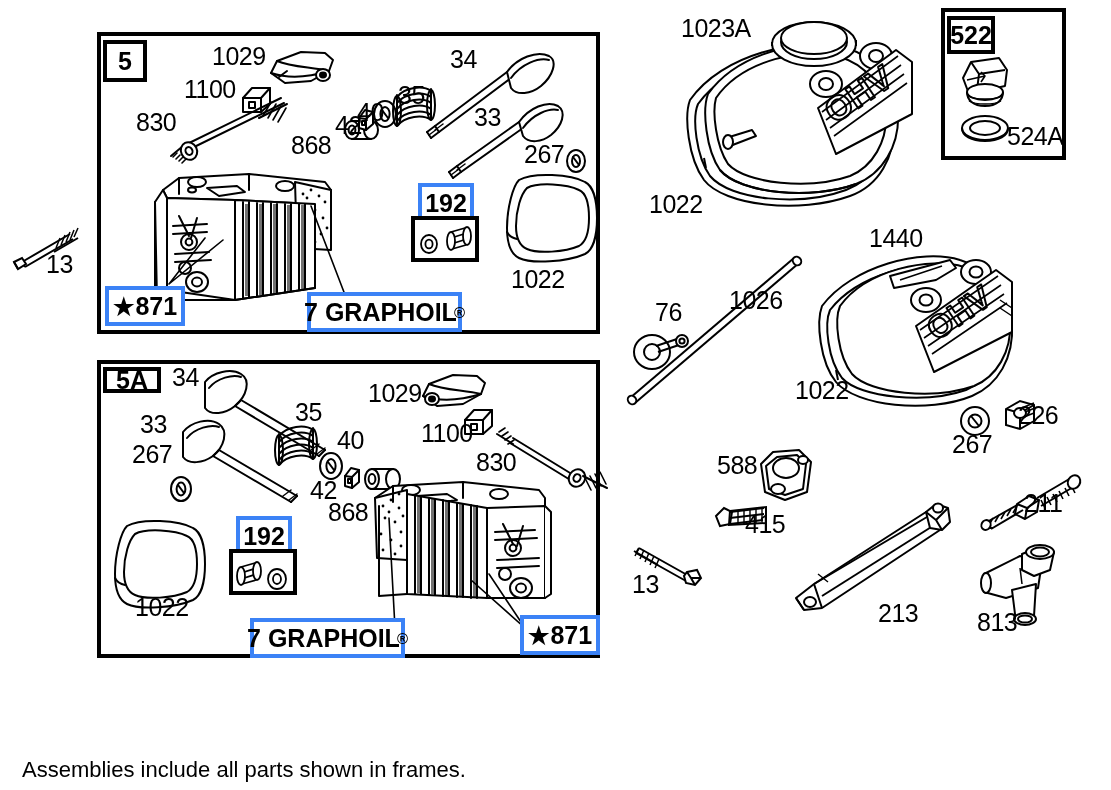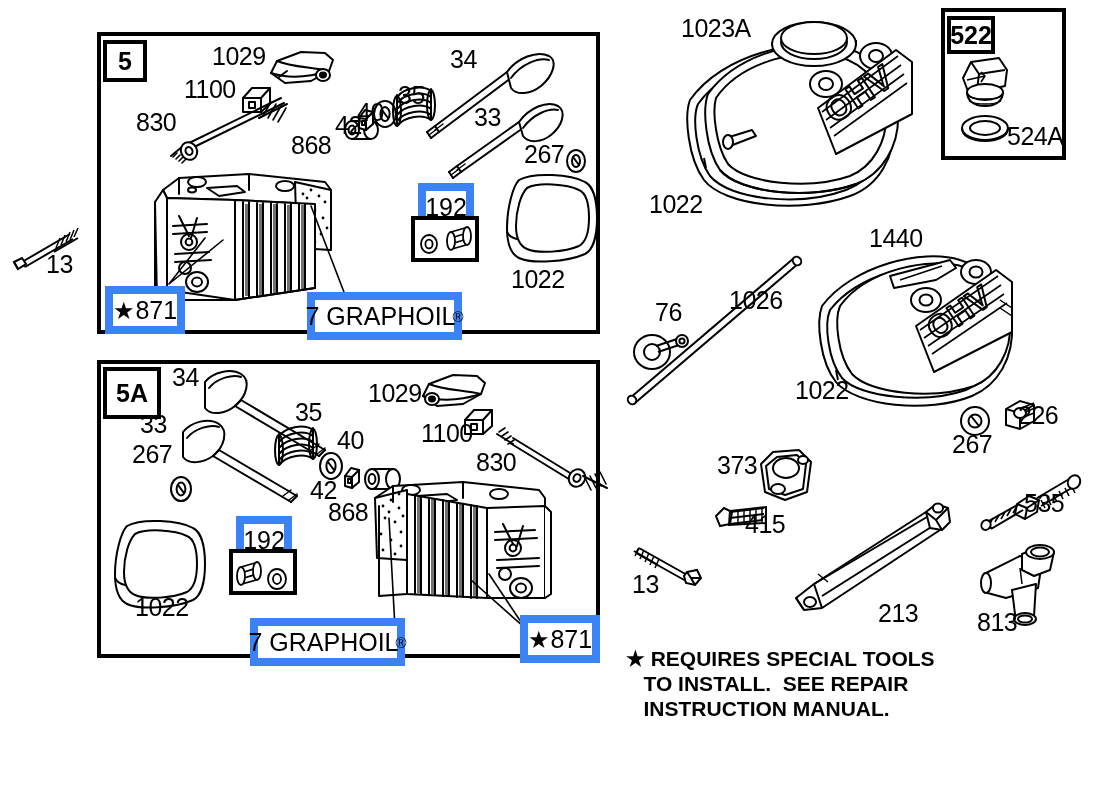--- a/index.html
+++ b/index.html
@@ -20,9 +20,9 @@
        font-weight:bold;font-size:25px;line-height:25px;padding:1px 9px;}
 
   
-  .boxlbl{position:absolute;border:8px solid #3b82f6;background:#fff;box-sizing:border-box;
+  .boxlbl{position:absolute;border:4px solid #3b82f6;background:#fff;box-sizing:border-box;
           display:flex;align-items:center;justify-content:center;
-          font-weight:normal;font-size:25px;line-height:25px;padding:16px 8px;white-space:nowrap;}
+          font-weight:bold;font-size:25px;line-height:25px;padding:16px 8px;white-space:nowrap;}
   .boxlbl .reg{font-size:15px;vertical-align:super;margin-left:-3px;}
   .star{font-size:24px;margin-right:1px;}
 

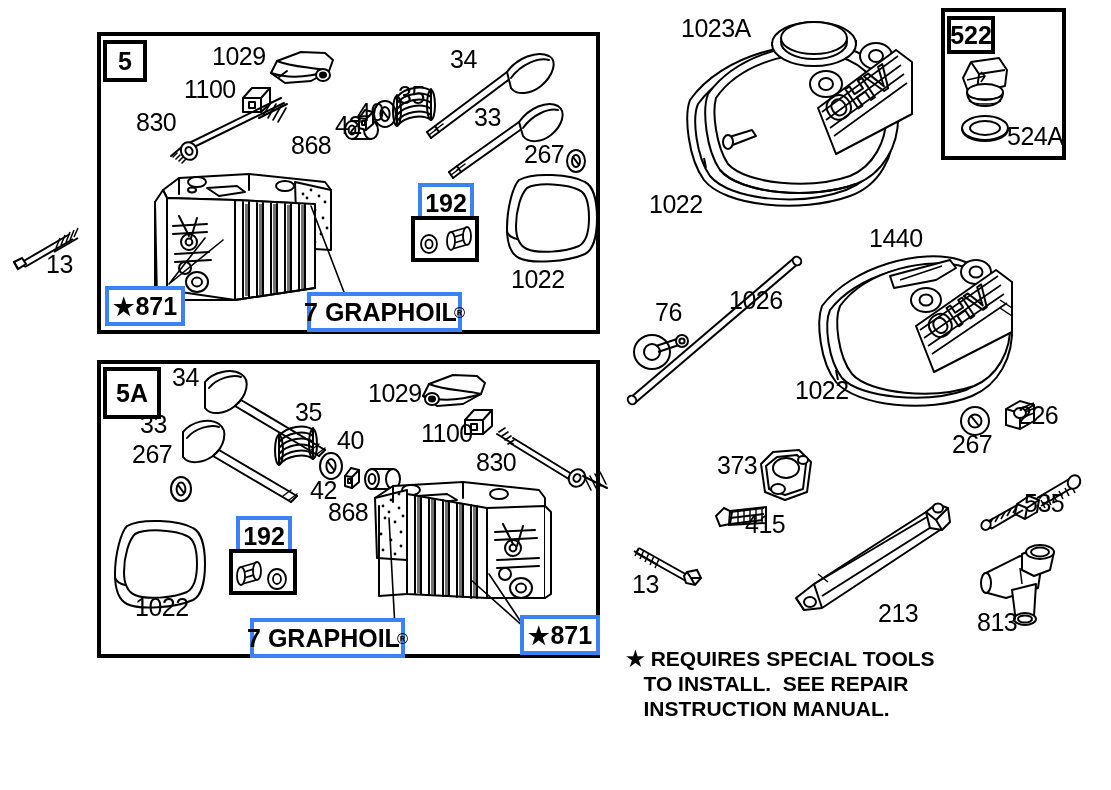--- a/index.html
+++ b/index.html
@@ -255,7 +255,7 @@
   </div>
 
   <div class="frame" style="left:97px;top:360px;width:503px;height:298px;"></div>
-  <div class="tag" style="left:103px;top:367px;width:58px;height:52px;">5A</div>
+  <div class="tag" style="left:103px;top:367px;width:58px;height:26px;">5A</div>
 
   <svg class="art" style="left:97px;top:360px;" width="503" height="298" viewBox="0 0 503 298">
     <g fill="none" stroke="#000" stroke-width="2" stroke-linejoin="round" stroke-linecap="round">

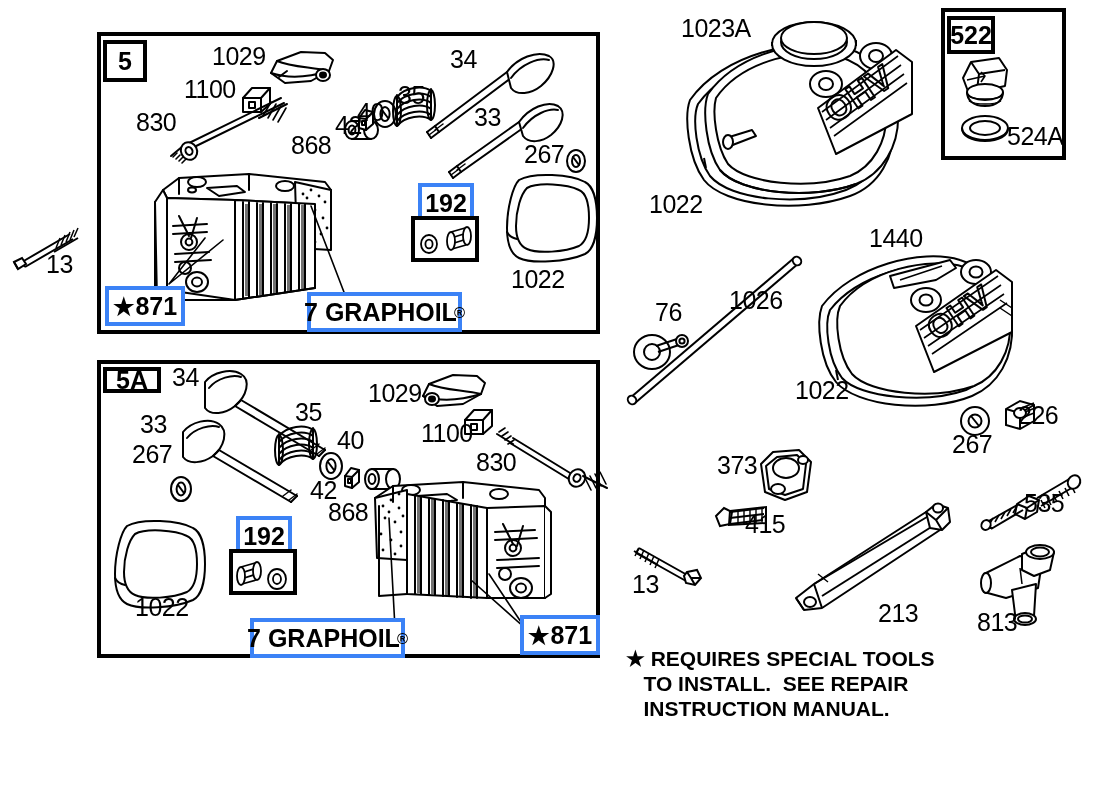--- a/index.html
+++ b/index.html
@@ -610,7 +610,7 @@
       <ellipse cx="48" cy="12" rx="5" ry="4" fill="#fff"></ellipse>
     </g>
   </svg>
-  <div class="lbl" style="left:717px;top:453px;">373</div>
+  <div class="lbl" style="left:717px;top:453px;">588</div>
 
   <svg class="art" style="left:710px;top:498px;" width="70" height="40" viewBox="0 0 70 40">
     <g fill="none" stroke="#000" stroke-width="2">

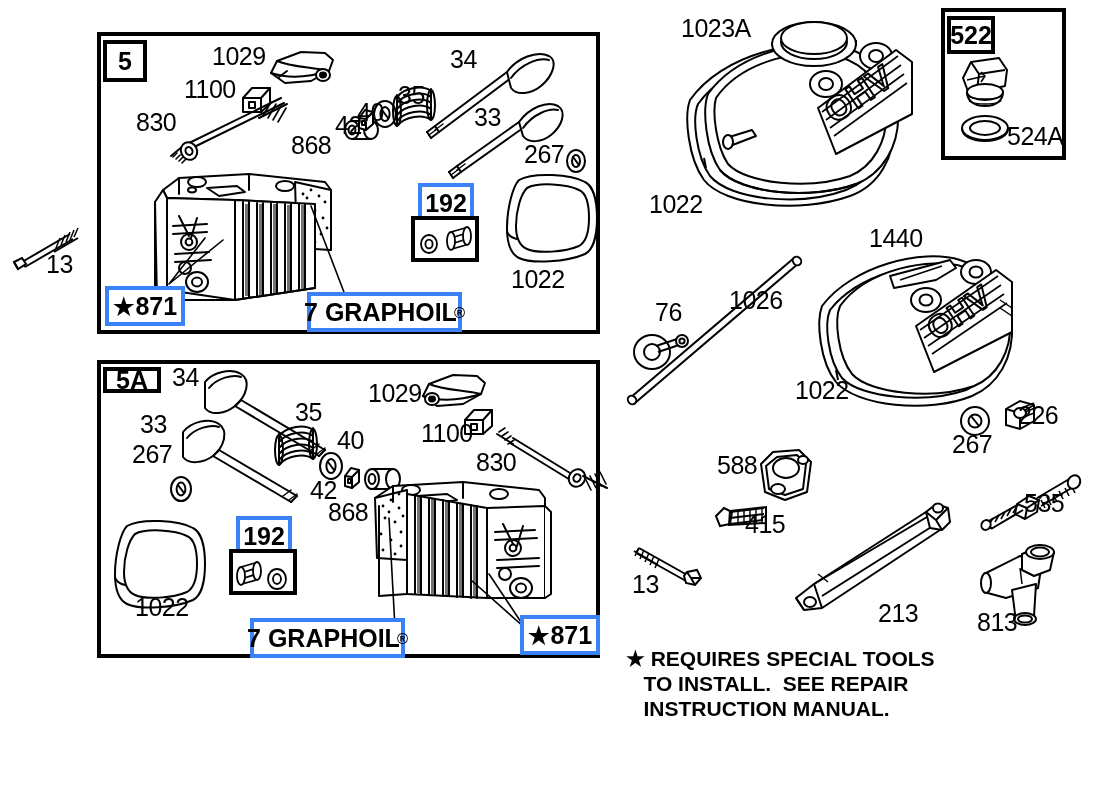--- a/index.html
+++ b/index.html
@@ -678,7 +678,7 @@
       <ellipse cx="11" cy="55" rx="4.5" ry="5" transform="rotate(30 11 55)" fill="#fff"></ellipse>
     </g>
   </svg>
-  <div class="lbl" style="left:1024px;top:491px;">535</div>
+  <div class="lbl" style="left:1024px;top:491px;">211</div>
 
   <svg class="art" style="left:978px;top:540px;" width="92" height="90" viewBox="0 0 92 90">
     <g fill="none" stroke="#000" stroke-width="2" stroke-linejoin="round">

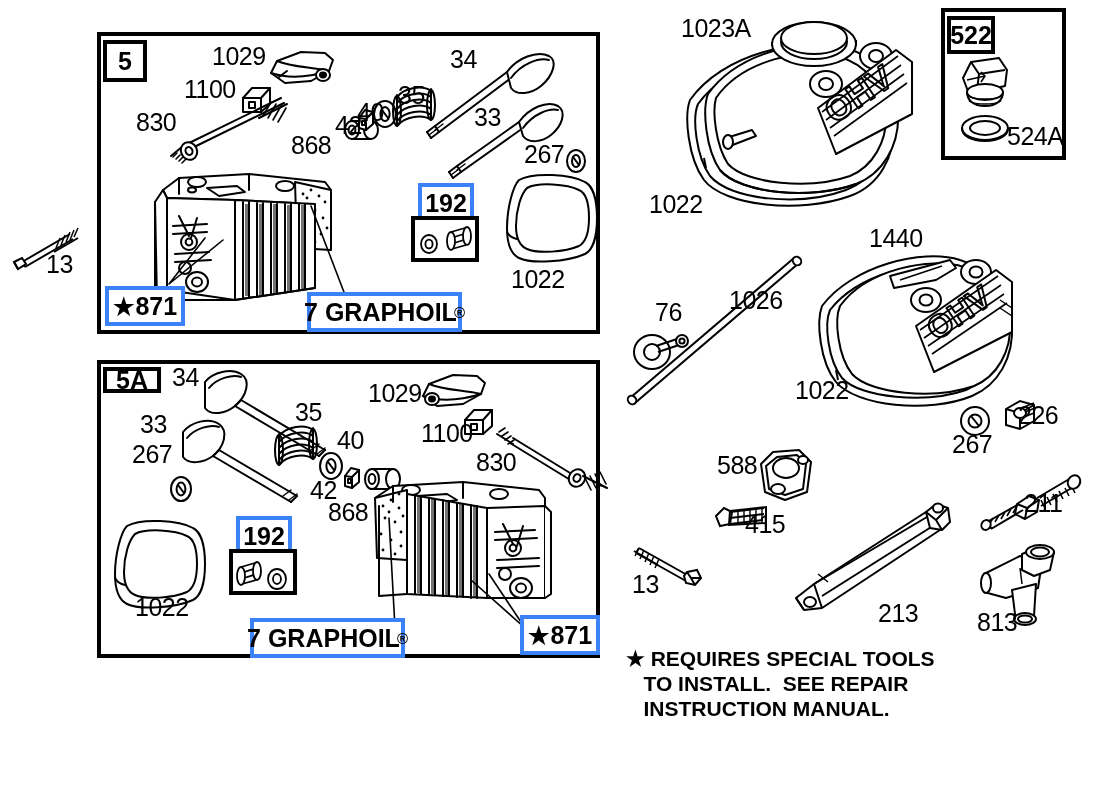--- a/index.html
+++ b/index.html
@@ -698,9 +698,6 @@
   </svg>
   <div class="lbl" style="left:977px;top:610px;">813</div>
 
-  <div class="note" style="left:626px;top:646px;">★ REQUIRES SPECIAL TOOLS
-   TO INSTALL.  SEE REPAIR
-   INSTRUCTION MANUAL.</div>
 
 
 </div>

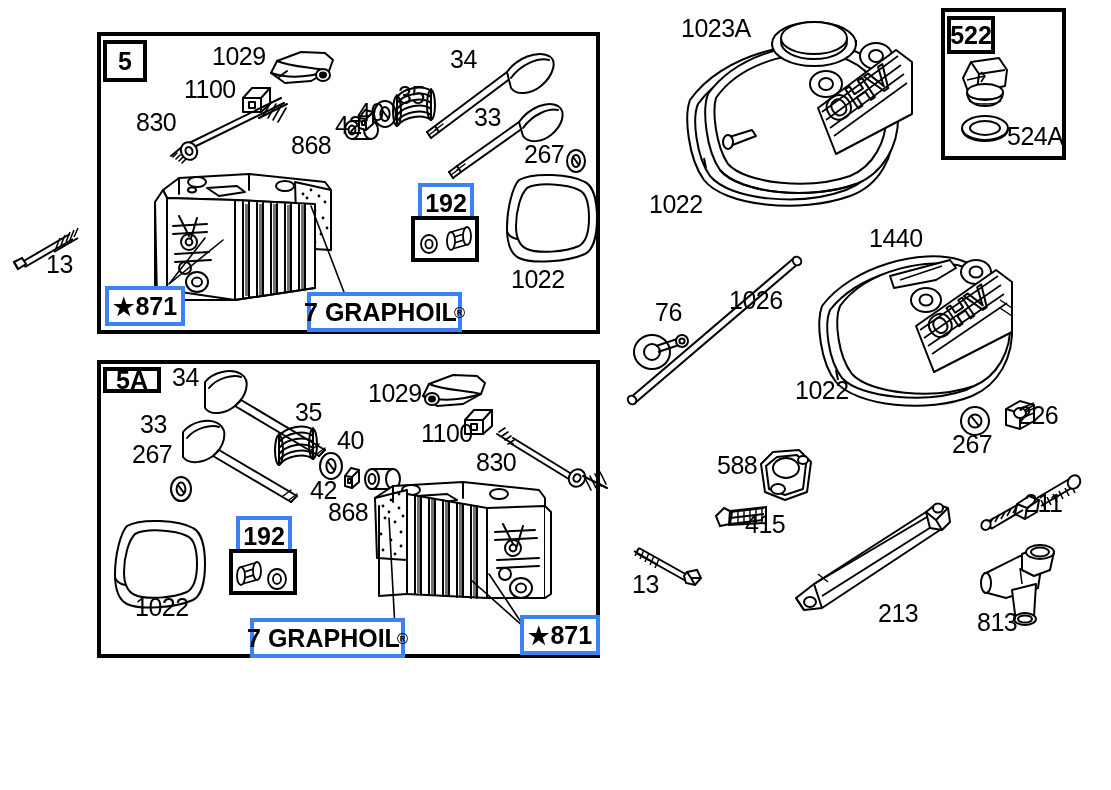--- a/index.html
+++ b/index.html
@@ -699,6 +699,7 @@
   <div class="lbl" style="left:977px;top:610px;">813</div>
 
 
+  <div class="caption" style="left:22px;top:757px;">Assemblies include all parts shown in frames.</div>
 
 </div>
 

